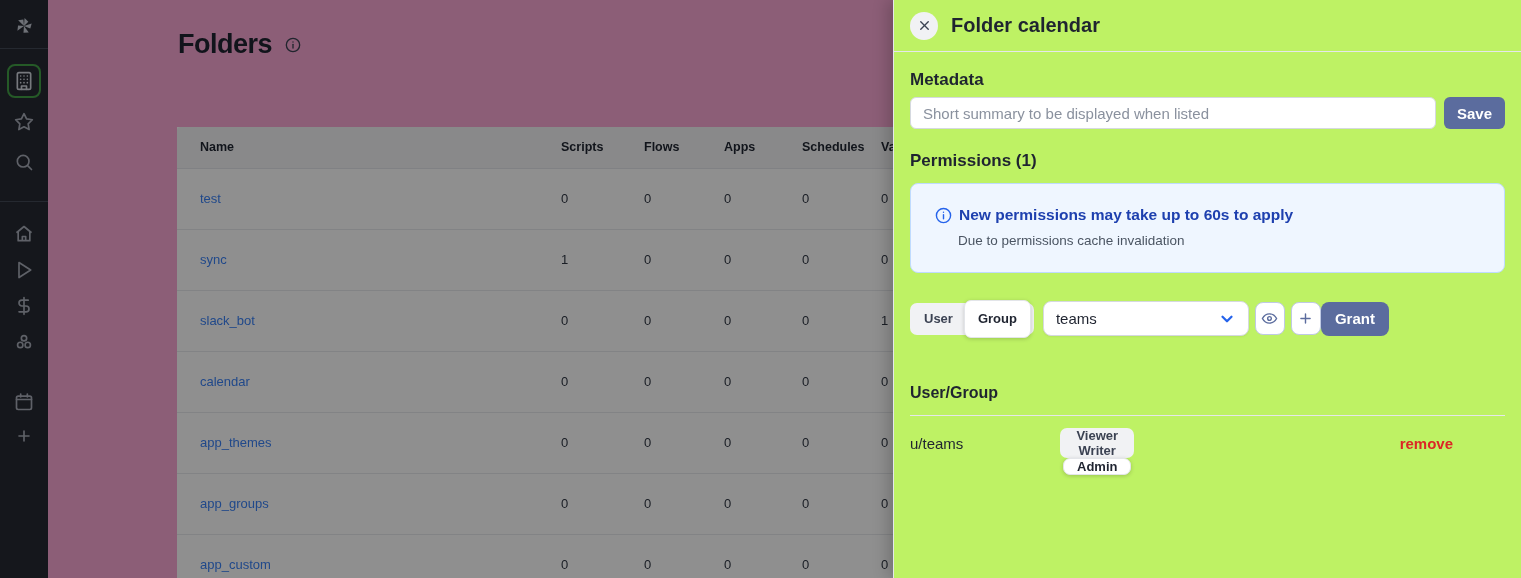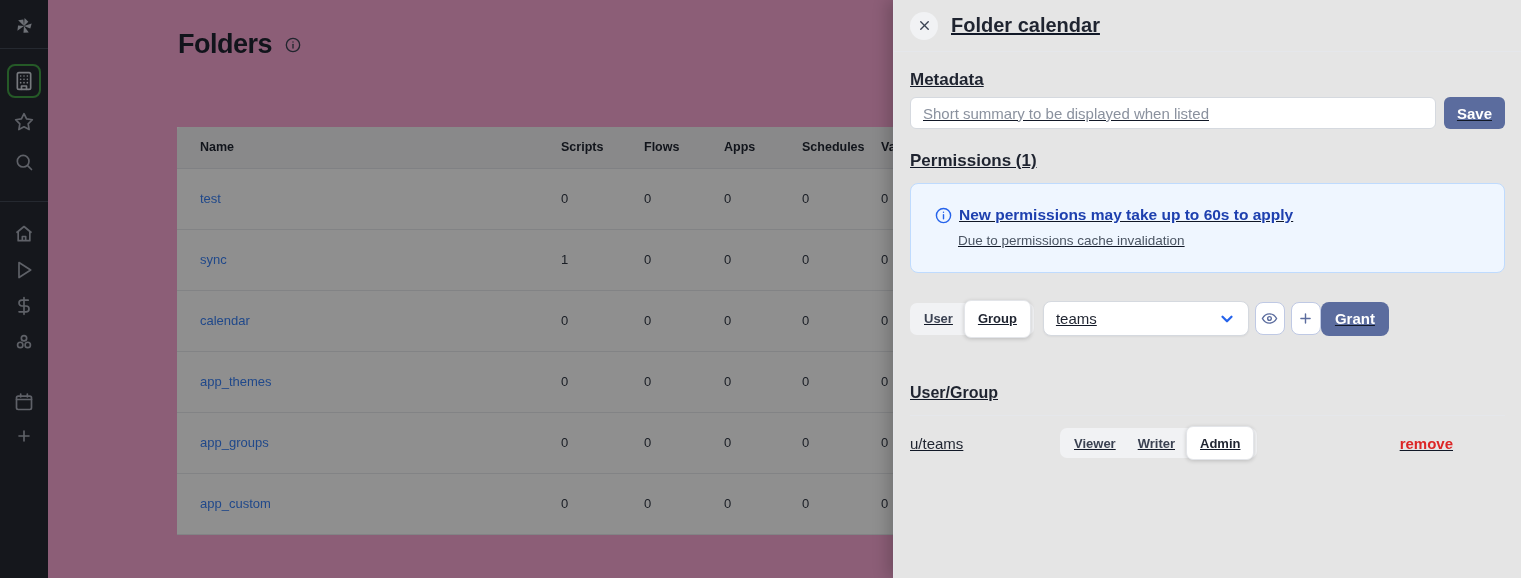--- a/index.html
+++ b/index.html
@@ -64,10 +64,9 @@
   
   .drawer {
     position:absolute; right:0; top:0; bottom:0; width:628px;
-    background:#e5e5e5; z-index:50;
+    background:#bef264; z-index:50;
     box-shadow:-6px 0 14px rgba(0,0,0,0.18);
     border-left:1px solid #e5e7eb;
-    text-decoration:underline;
   }
   .drawer-head {
     height:52px; display:flex; align-items:center; padding:0 16px;

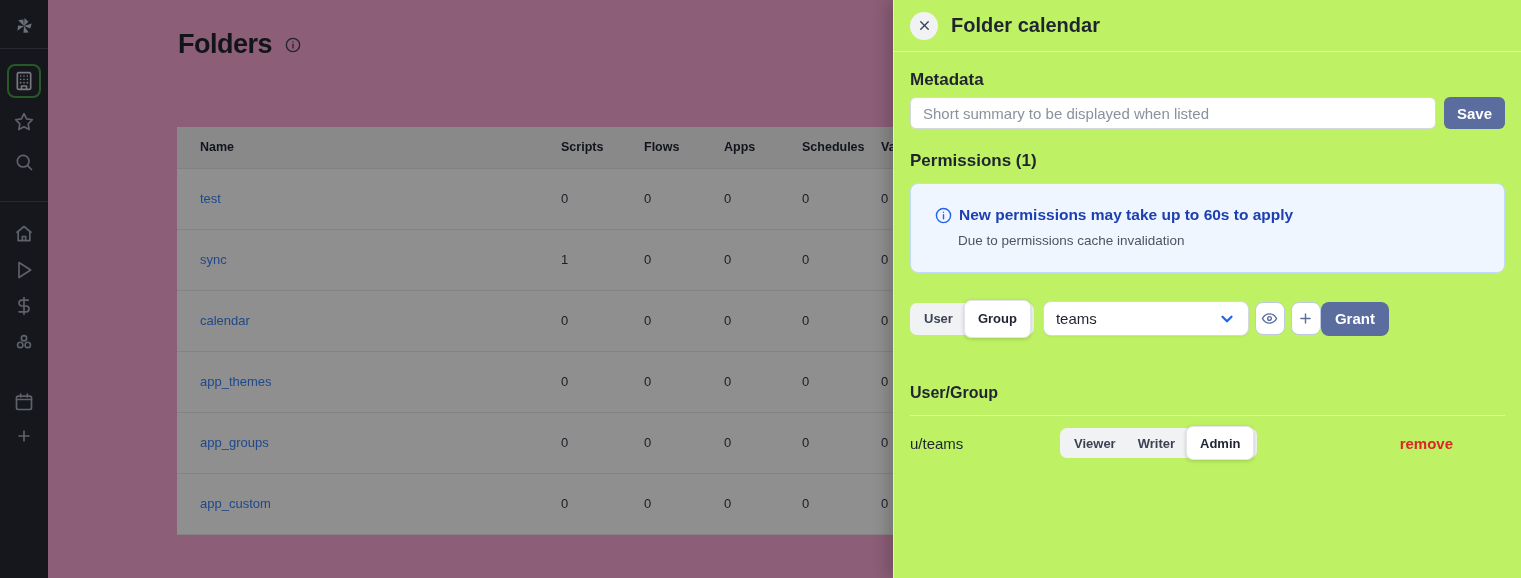--- a/index.html
+++ b/index.html
@@ -262,6 +262,14 @@
         <td>0</td>
         <td>0</td>
         <td>0</td>
+      </tr>
+      <tr>
+        <td><a class="folder-link">slack_bot</a></td>
+        <td>0</td>
+        <td>0</td>
+        <td>0</td>
+        <td>0</td>
+        <td>1</td>
       </tr>
       <tr>
         <td><a class="folder-link">calendar</a></td>

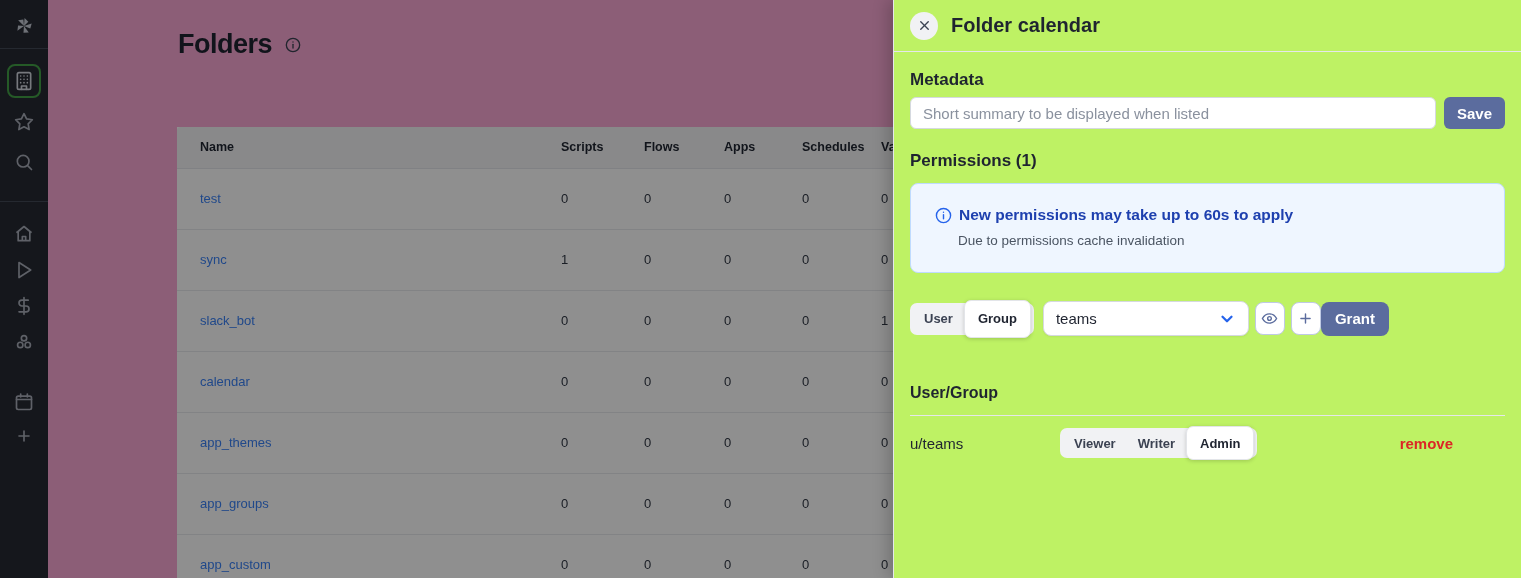--- a/index.html
+++ b/index.html
@@ -130,7 +130,7 @@
   .acl-divider { margin-top:13px; height:1px; background:#e5e7eb; }
   .acl-row { margin-top:0; height:54px; display:flex; align-items:center; }
   .acl-name { width:150px; font-size:15px; color:#1f2430; }
-  .seg.roles { height:30px; }
+  .seg.roles { height:30px;flex-direction:column; }
   .seg.roles .seg-opt.active { height:34px; }
   .acl-spacer { flex:1; }
   .remove-link { color:#dc2626; font-size:15px; font-weight:600; text-decoration:none; cursor:pointer; margin-right:52px; }

